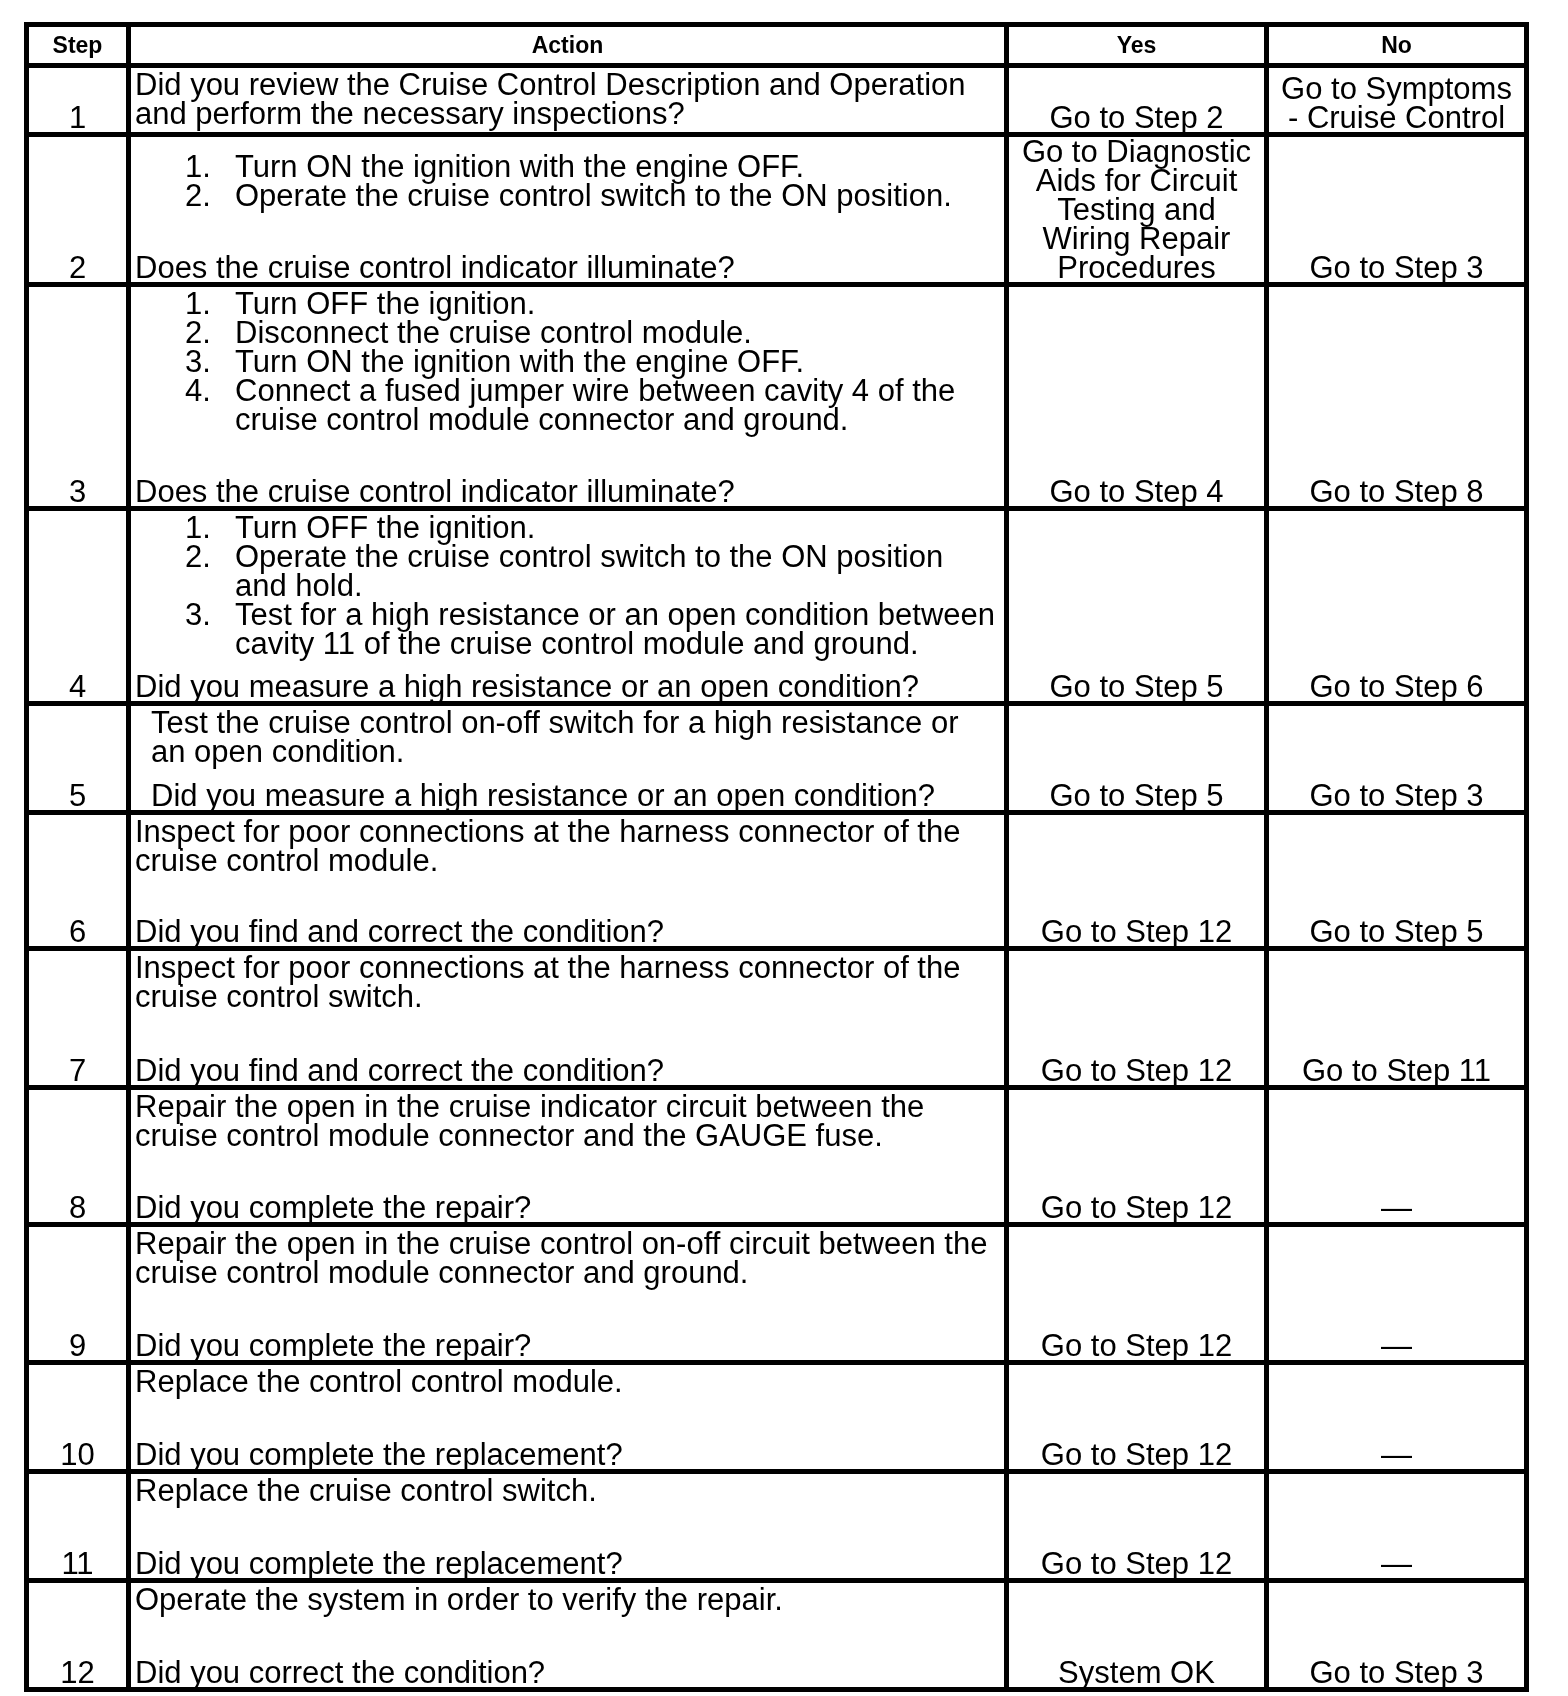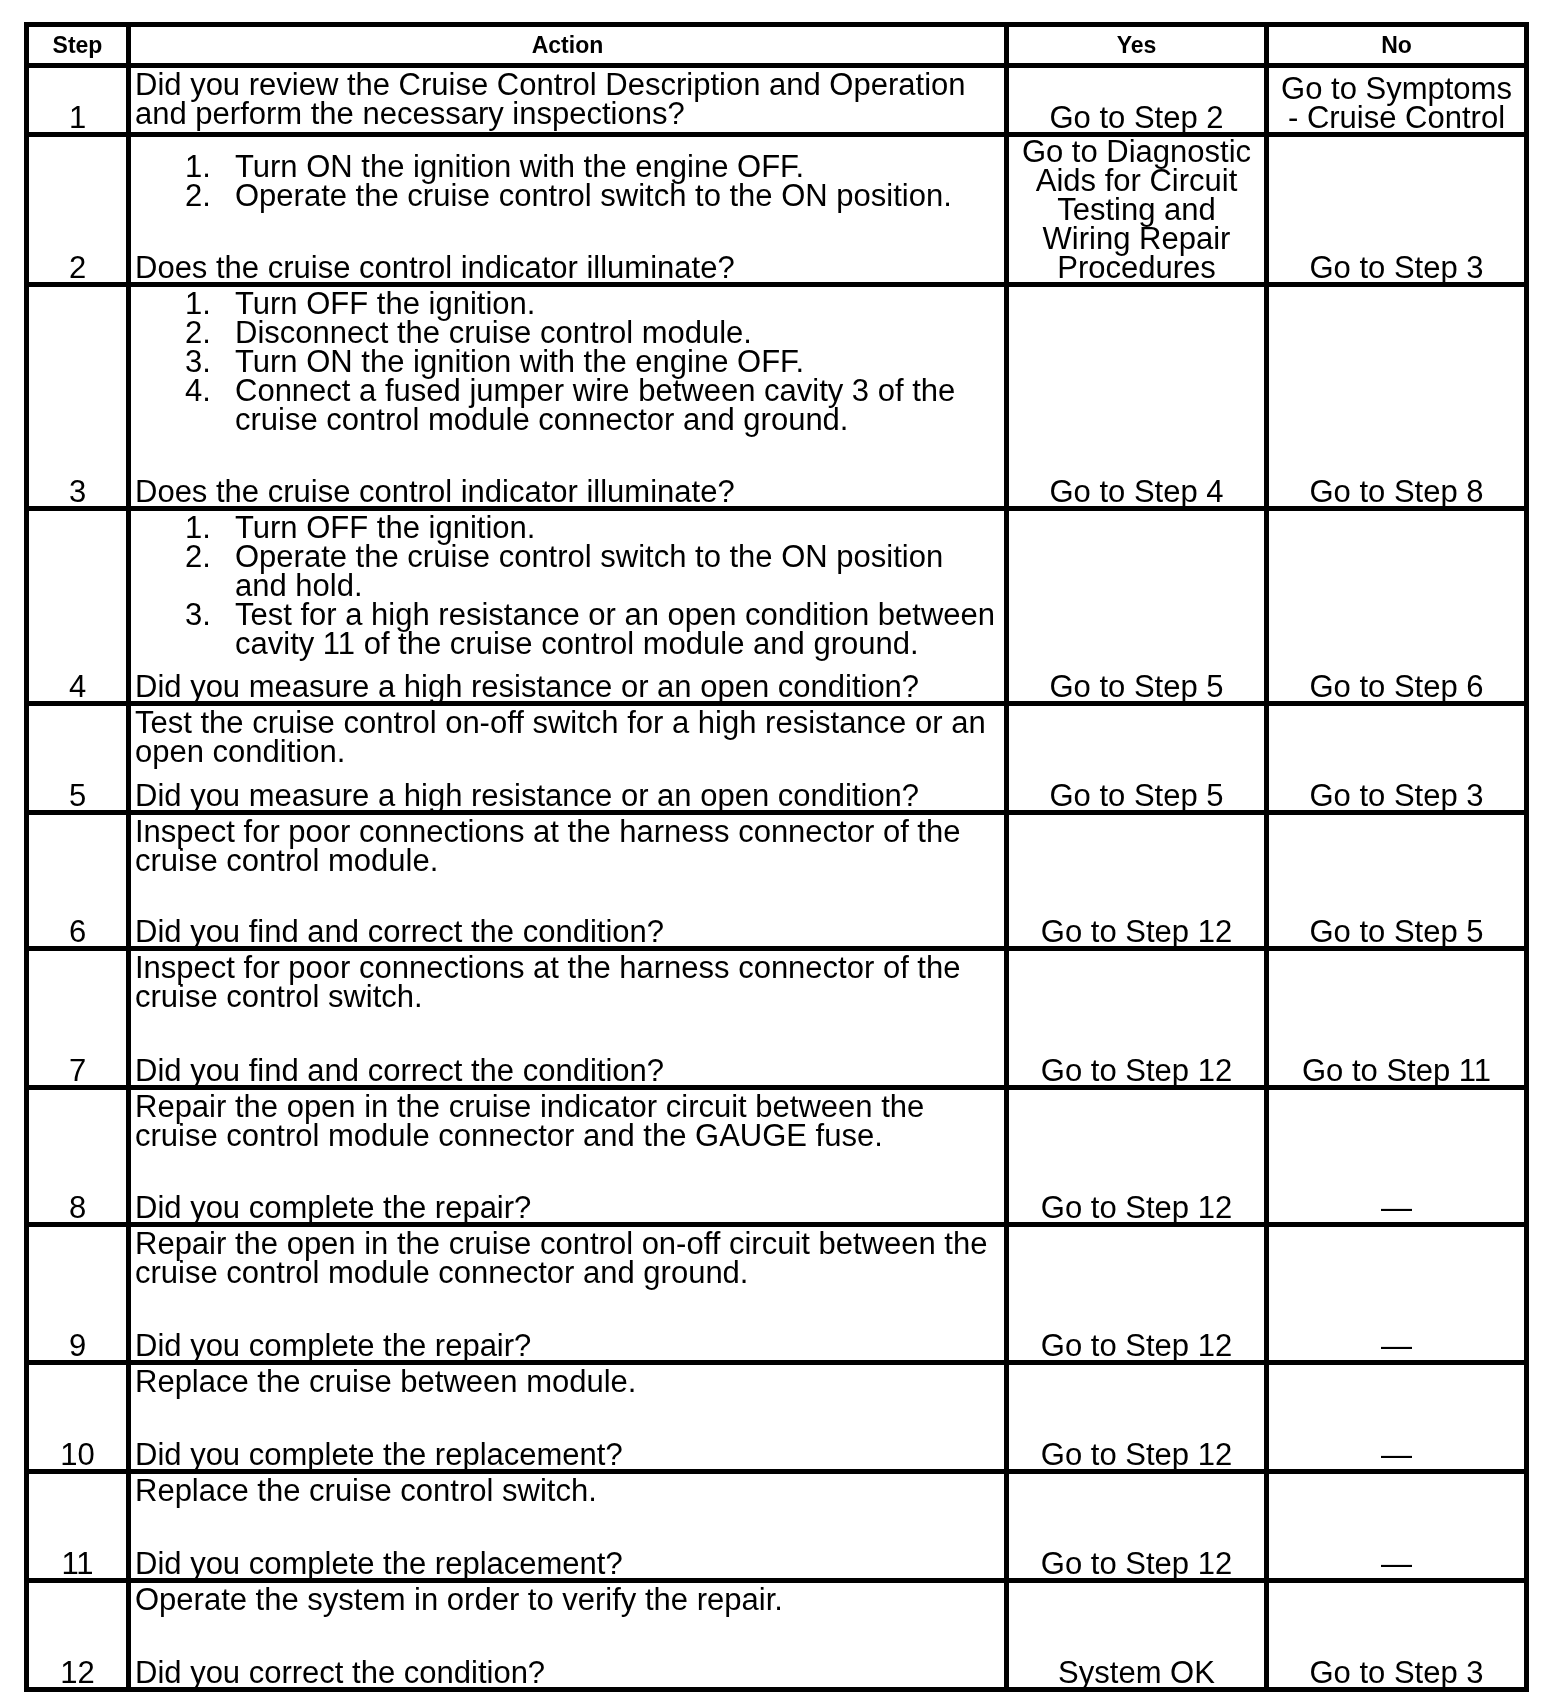--- a/index.html
+++ b/index.html
@@ -109,7 +109,7 @@
                 </li>
                 <li>
                   <span class="num">4.</span>
-                  <span class="txt">Connect a fused jumper wire between cavity 3 of the cruise control module connector and ground.</span>
+                  <span class="txt">Connect a fused jumper wire between cavity 4 of the cruise control module connector and ground.</span>
                 </li>
               </ol>
             </div>

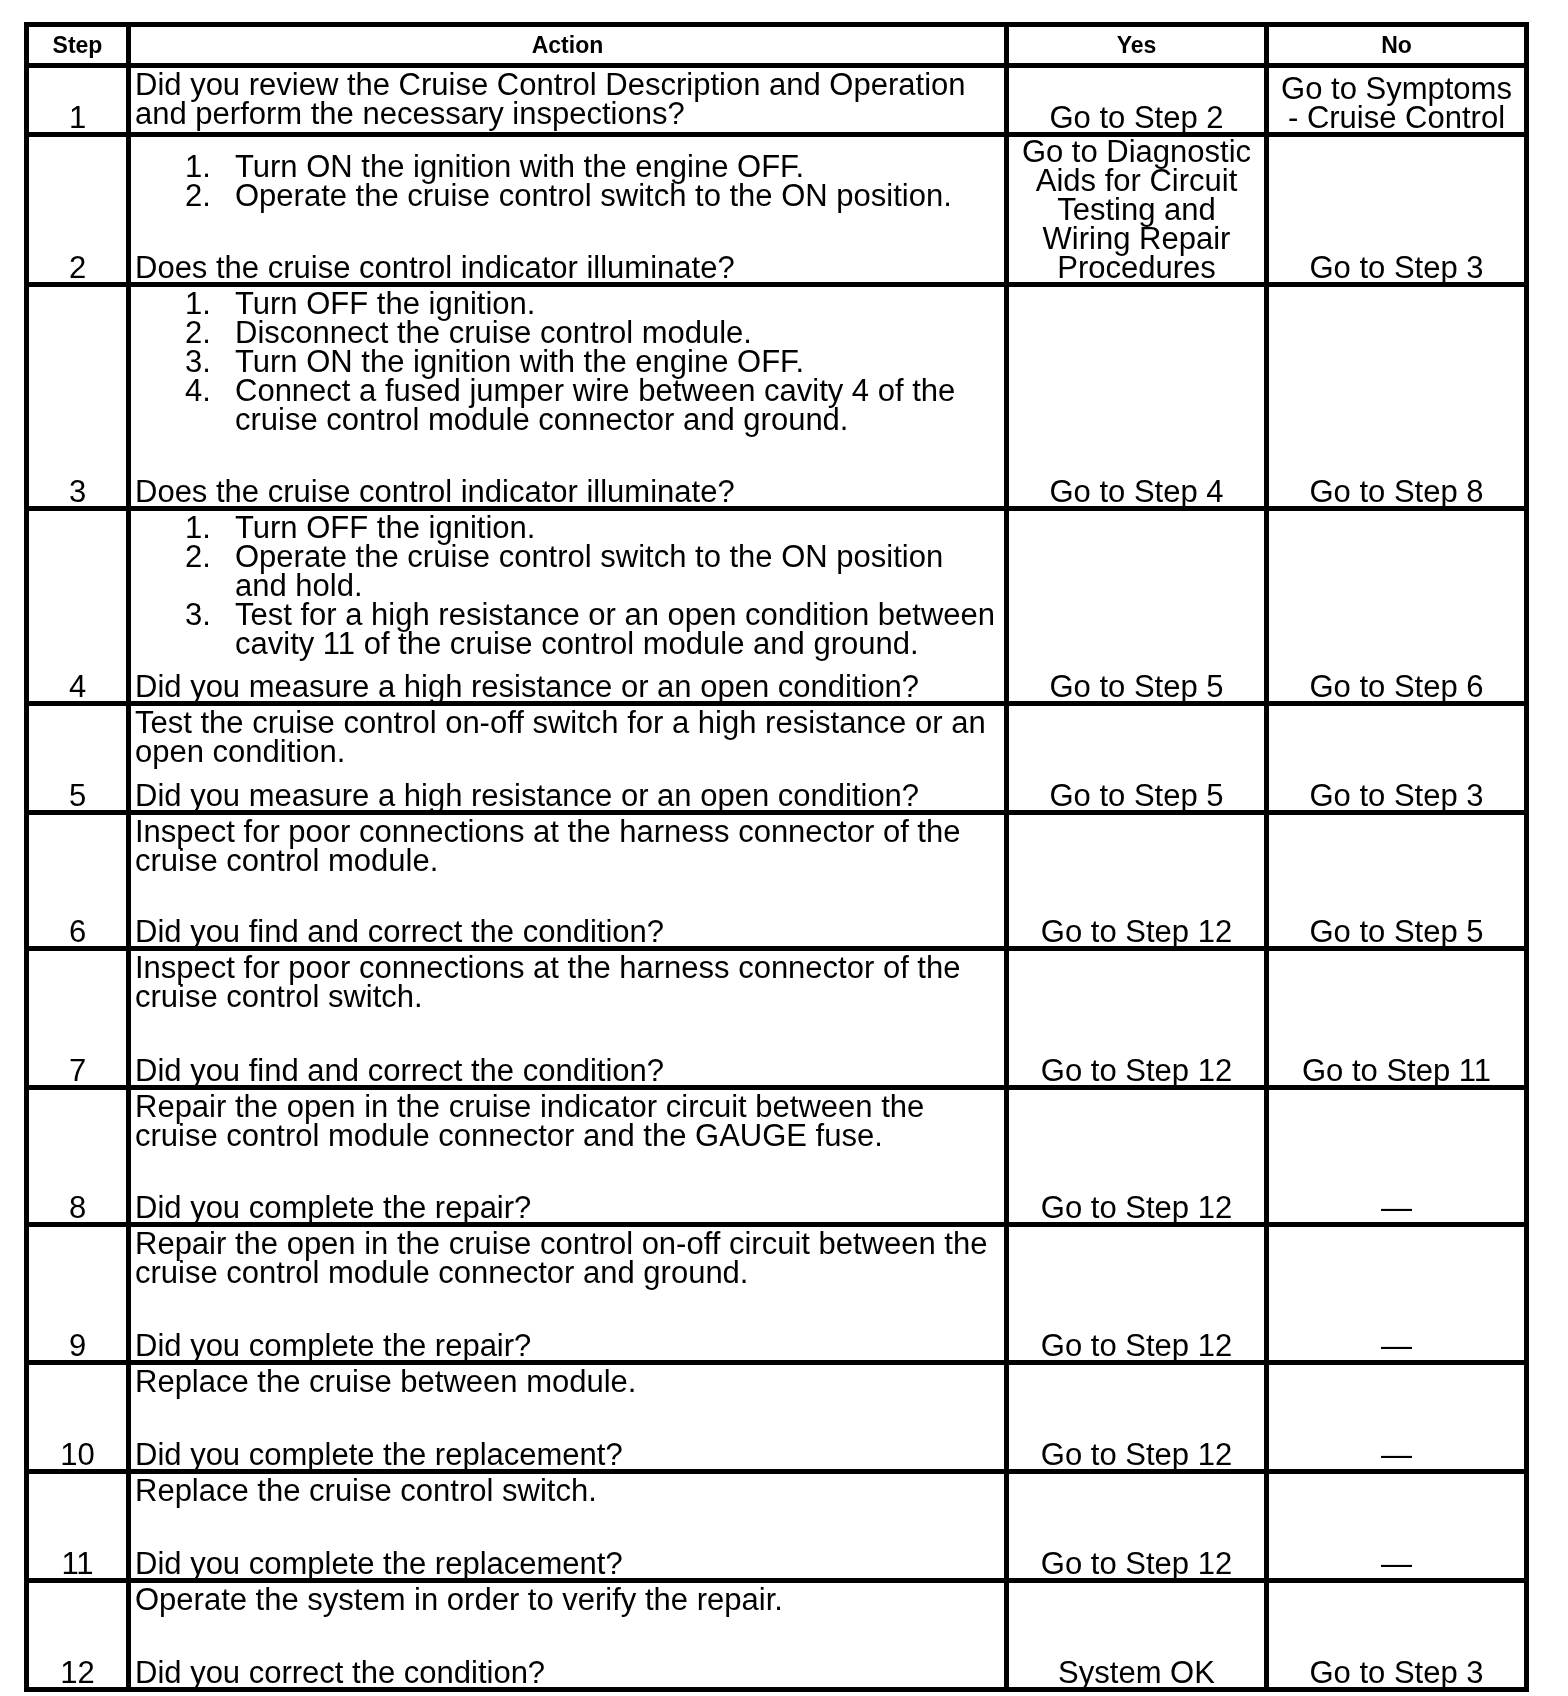--- a/index.html
+++ b/index.html
@@ -148,7 +148,7 @@
       <tr style="height: 109px;">
         <td class="step">5</td>
         <td class="action">
-          <div class="action-inner" style="height: 102px;">
+          <div class="action-inner" style="height: 102px; margin-left: 16px;">
             <div>
               <div class="top-text">Test the cruise control on-off switch for a high resistance or an open condition.</div>
             </div>

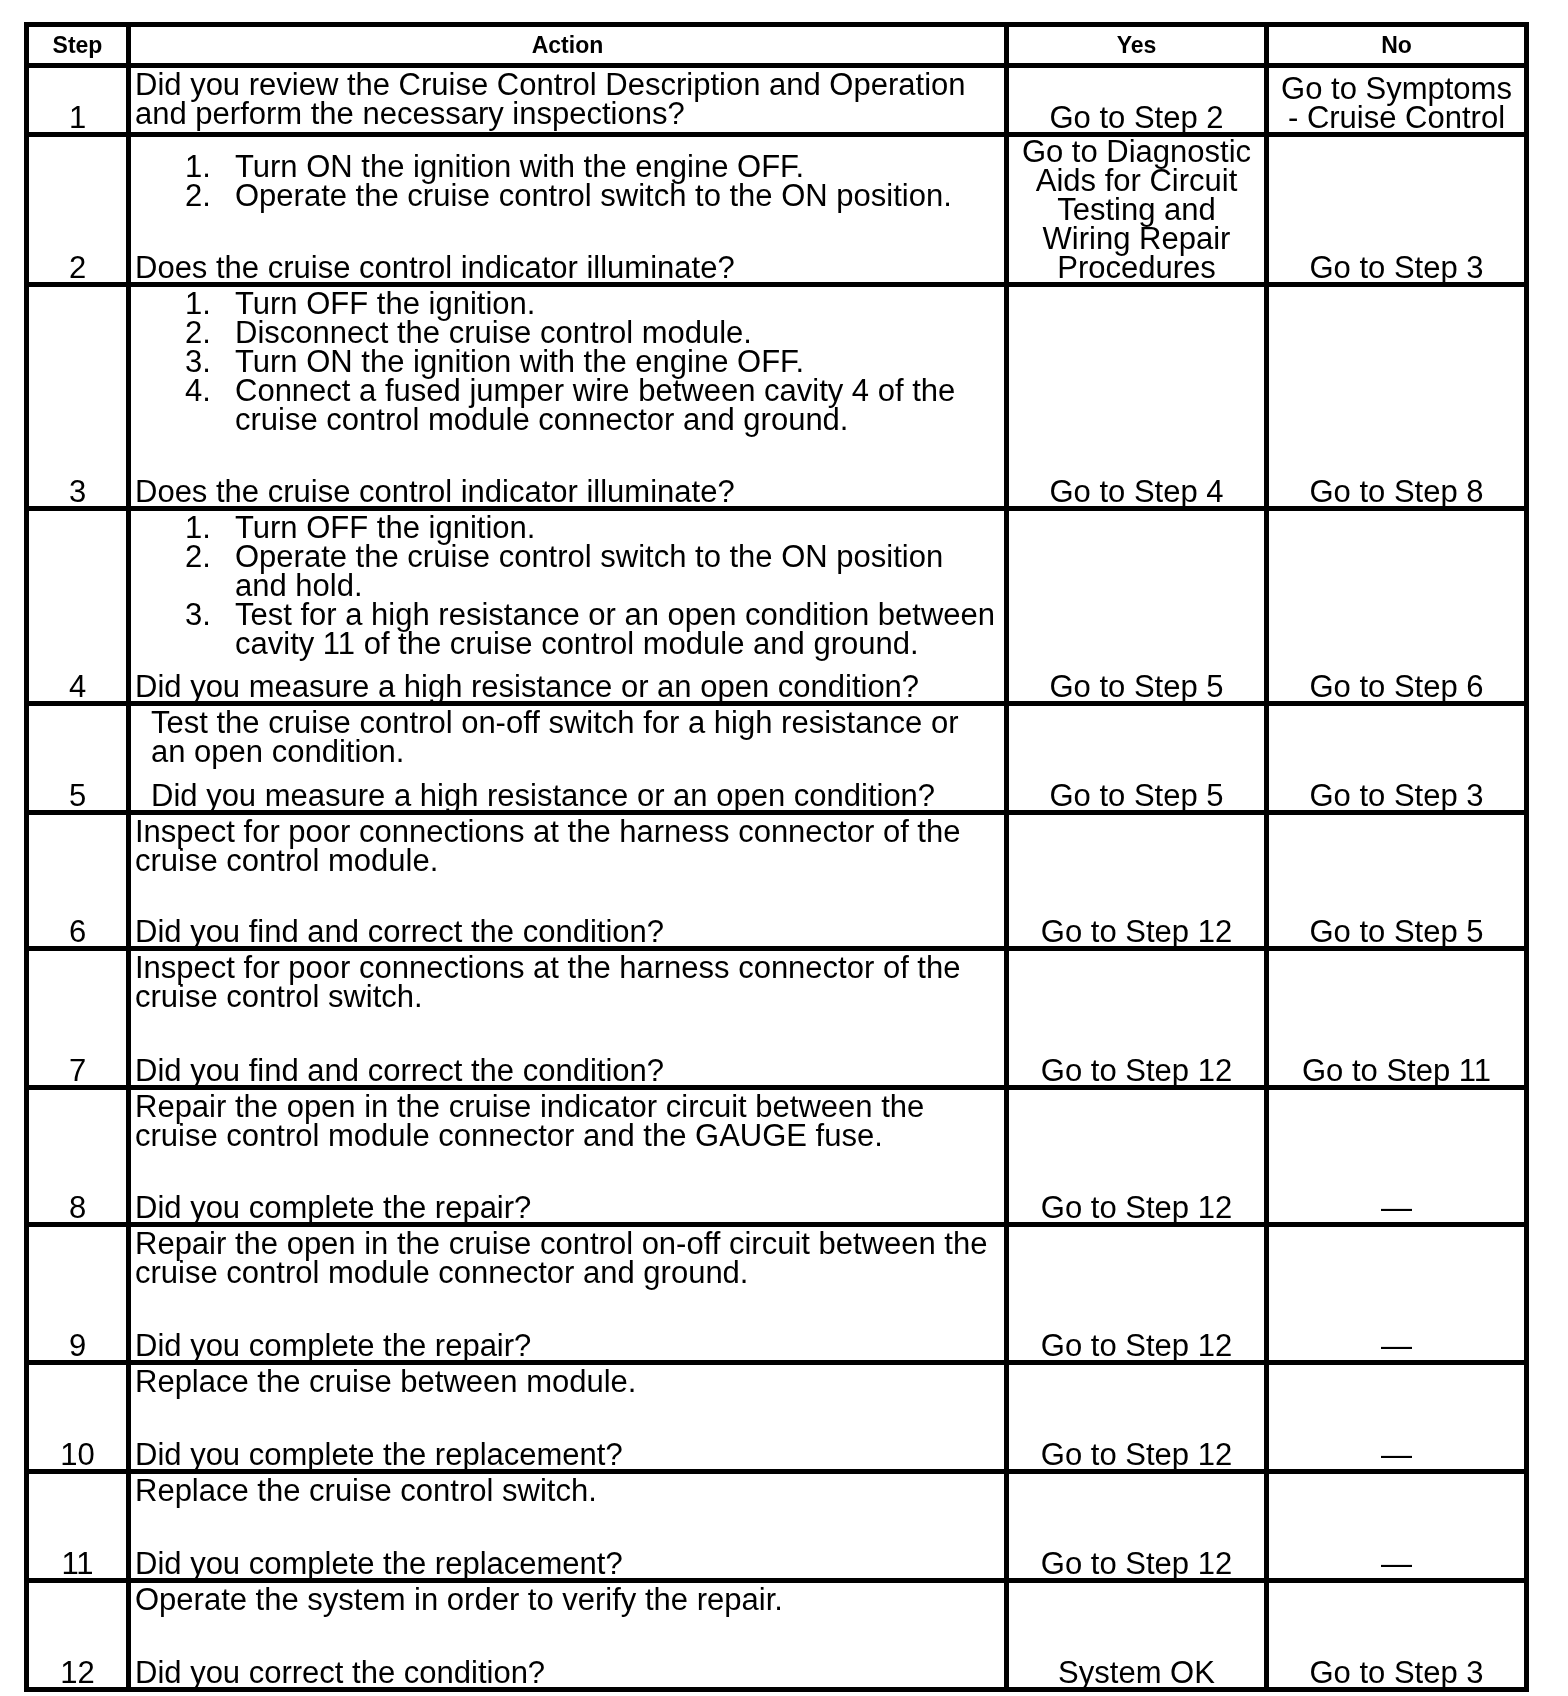--- a/index.html
+++ b/index.html
@@ -215,7 +215,7 @@
         <td class="action">
           <div class="action-inner" style="height: 102px;">
             <div>
-              <div class="top-text">Replace the cruise between module.</div>
+              <div class="top-text">Replace the control control module.</div>
             </div>
             <div class="question">Did you complete the replacement?</div>
           </div>

